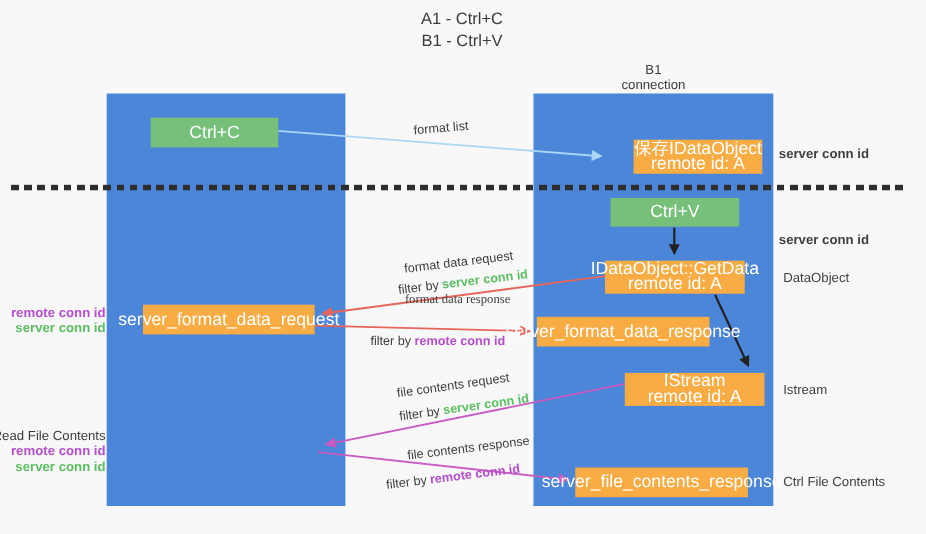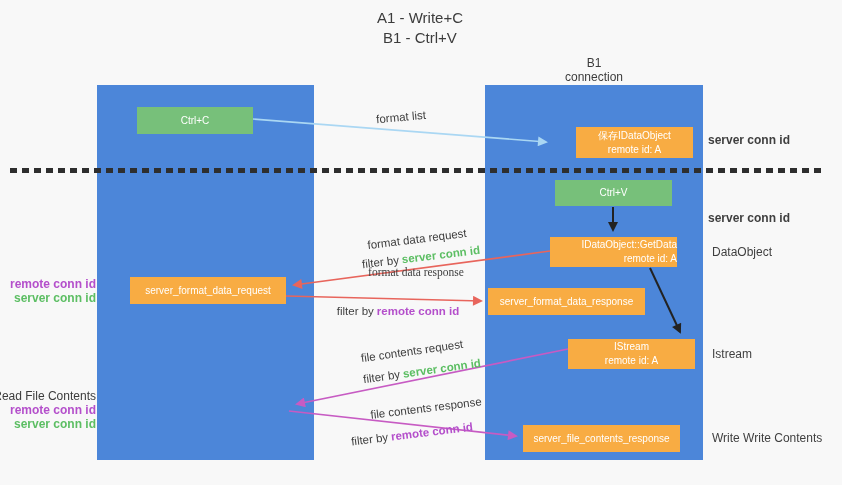--- a/index.html
+++ b/index.html
@@ -60,7 +60,7 @@
 <div class="stage">
 
   <div class="title">
-    <div>A1 - Write+C</div>
+    <div>A1 - Ctrl+C</div>
     <div>B1 - Ctrl+V</div>
   </div>
 

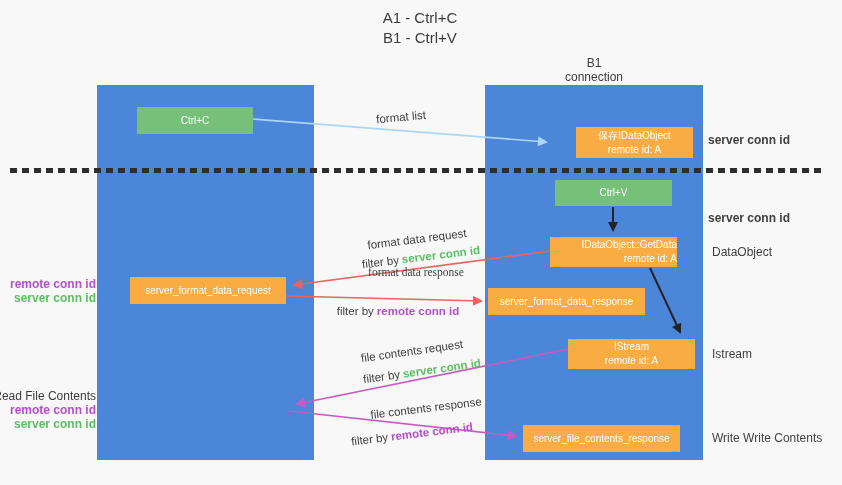--- a/index.html
+++ b/index.html
@@ -33,7 +33,7 @@
   .node{
     position:absolute;z-index:3;display:flex;flex-direction:column;
     align-items:center;justify-content:center;
-    color:#fff;font-size:10px;line-height:14px;text-align:center;white-space:nowrap;
+    color:#fff;font-size:16px;line-height:14px;text-align:center;white-space:nowrap;
   }
   .node.green{background:#77C07A;}
   .node.orange{background:#F8AC43;}

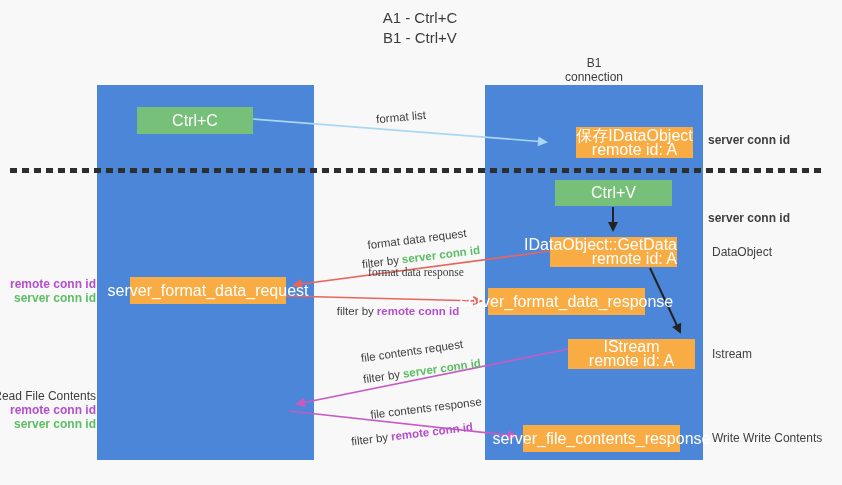--- a/index.html
+++ b/index.html
@@ -111,7 +111,7 @@
     <span>Ctrl+V</span>
   </div>
 
-  <div class="node orange" style="left:550px;top:237px;width:127px;height:30px;align-items:flex-end;">
+  <div class="node orange" style="left:550px;top:237px;width:127px;height:30px;">
     <span>IDataObject::GetData</span>
     <span>remote id: A</span>
   </div>

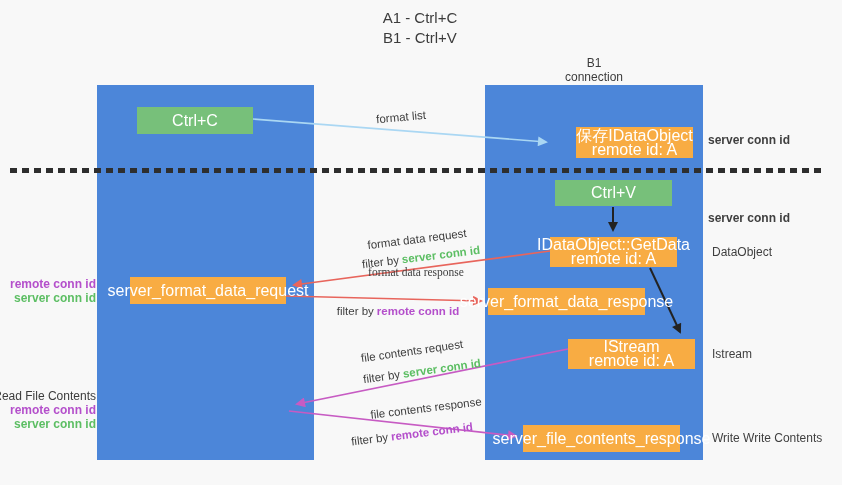--- a/index.html
+++ b/index.html
@@ -160,7 +160,7 @@
   <div class="side-label side-right conn-green" style="top:211px;">server conn id</div>
   <div class="side-label side-right" style="top:245px;left:712px;">DataObject</div>
   <div class="side-label side-right" style="top:347px;left:712px;">Istream</div>
-  <div class="side-label side-right" style="top:431px;left:712px;">Write Write Contents</div>
+  <div class="side-label side-right" style="top:431px;left:712px;">Ctrl File Contents</div>
 
   <div class="left-block" style="top:277px;">
     <div class="conn-purple">remote conn id</div>

